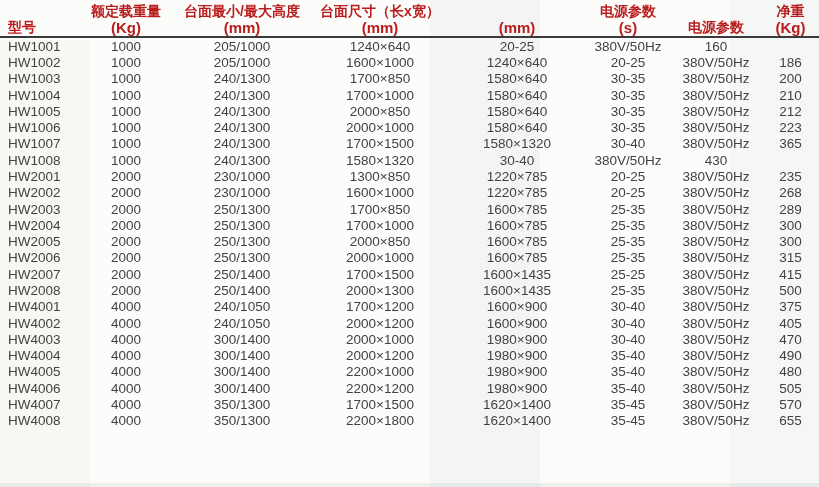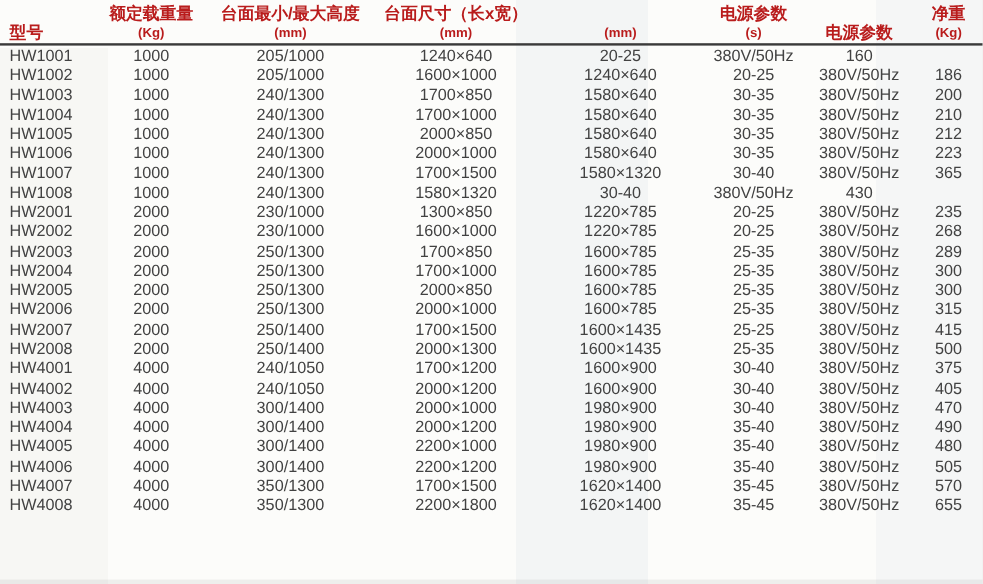--- a/index.html
+++ b/index.html
@@ -43,7 +43,7 @@
   }
   .th.left { align-items: flex-start; padding-left: 8px; }
   .h-label { line-height: 17px; white-space: nowrap; }
-  .h-unit  { line-height: 16px; font-size: 11px; }
+  .h-unit  { line-height: 16px; font-size: 15px; }
 
   .tbody {
     position: relative;

